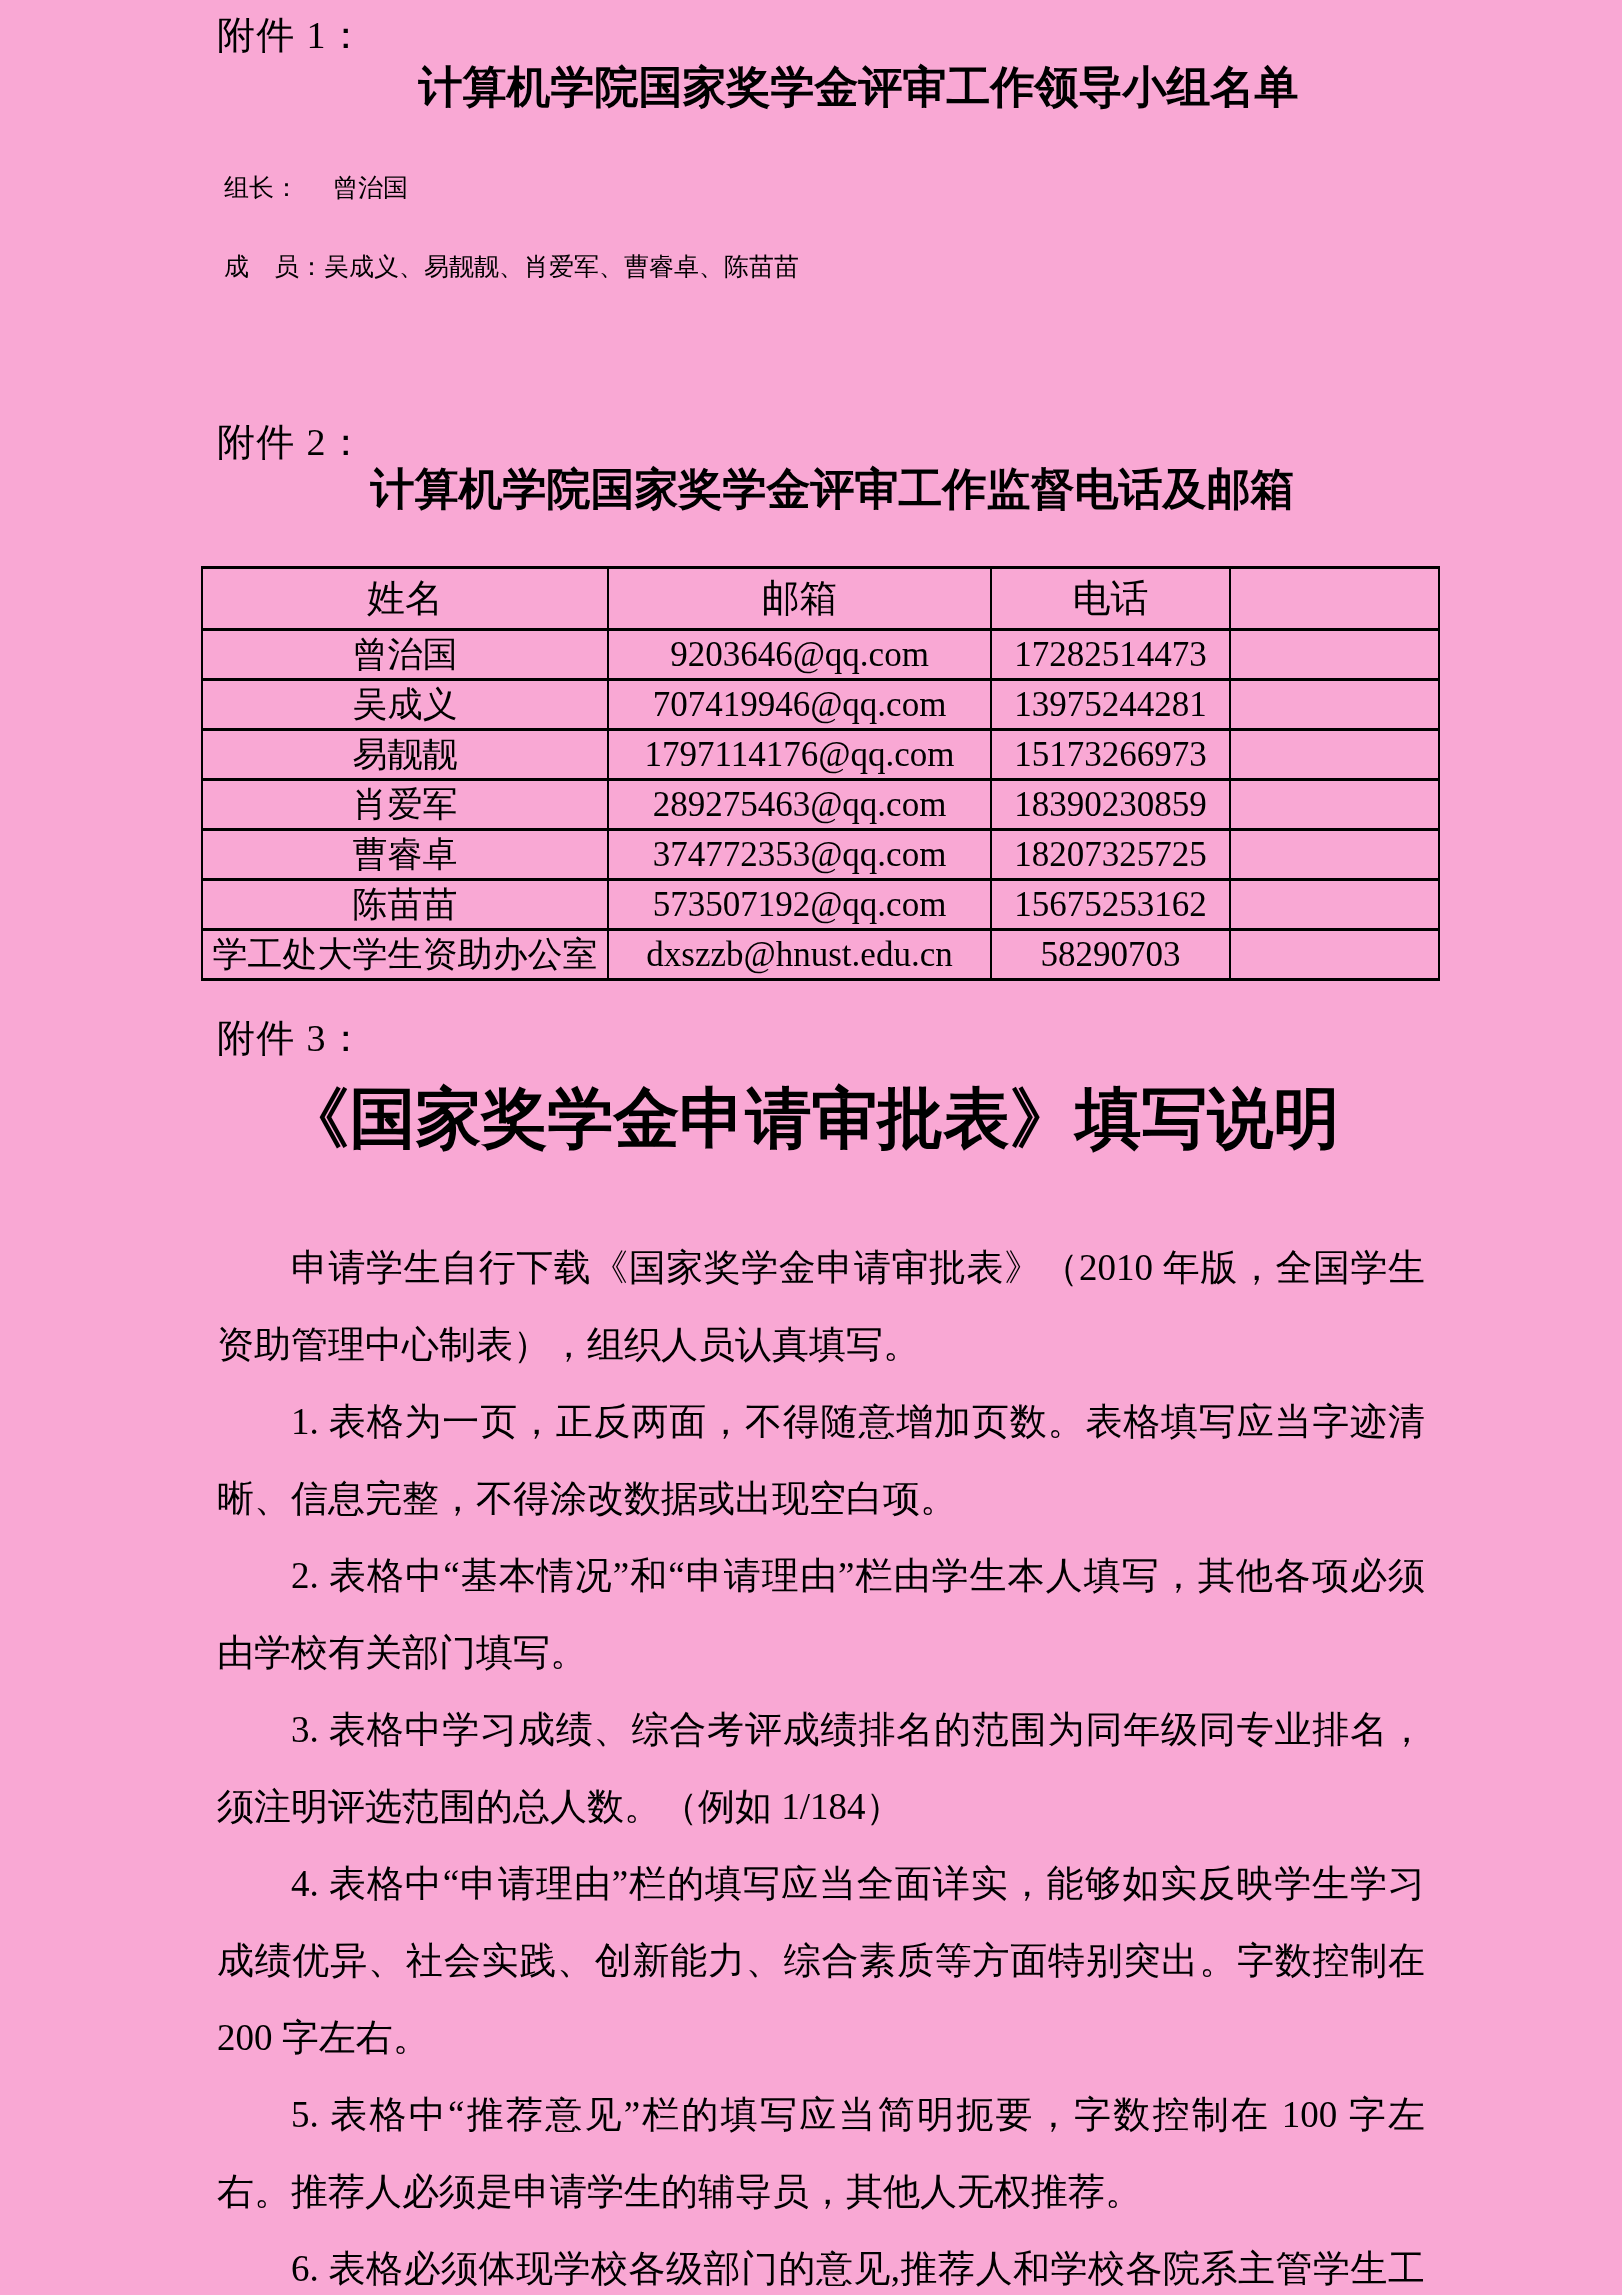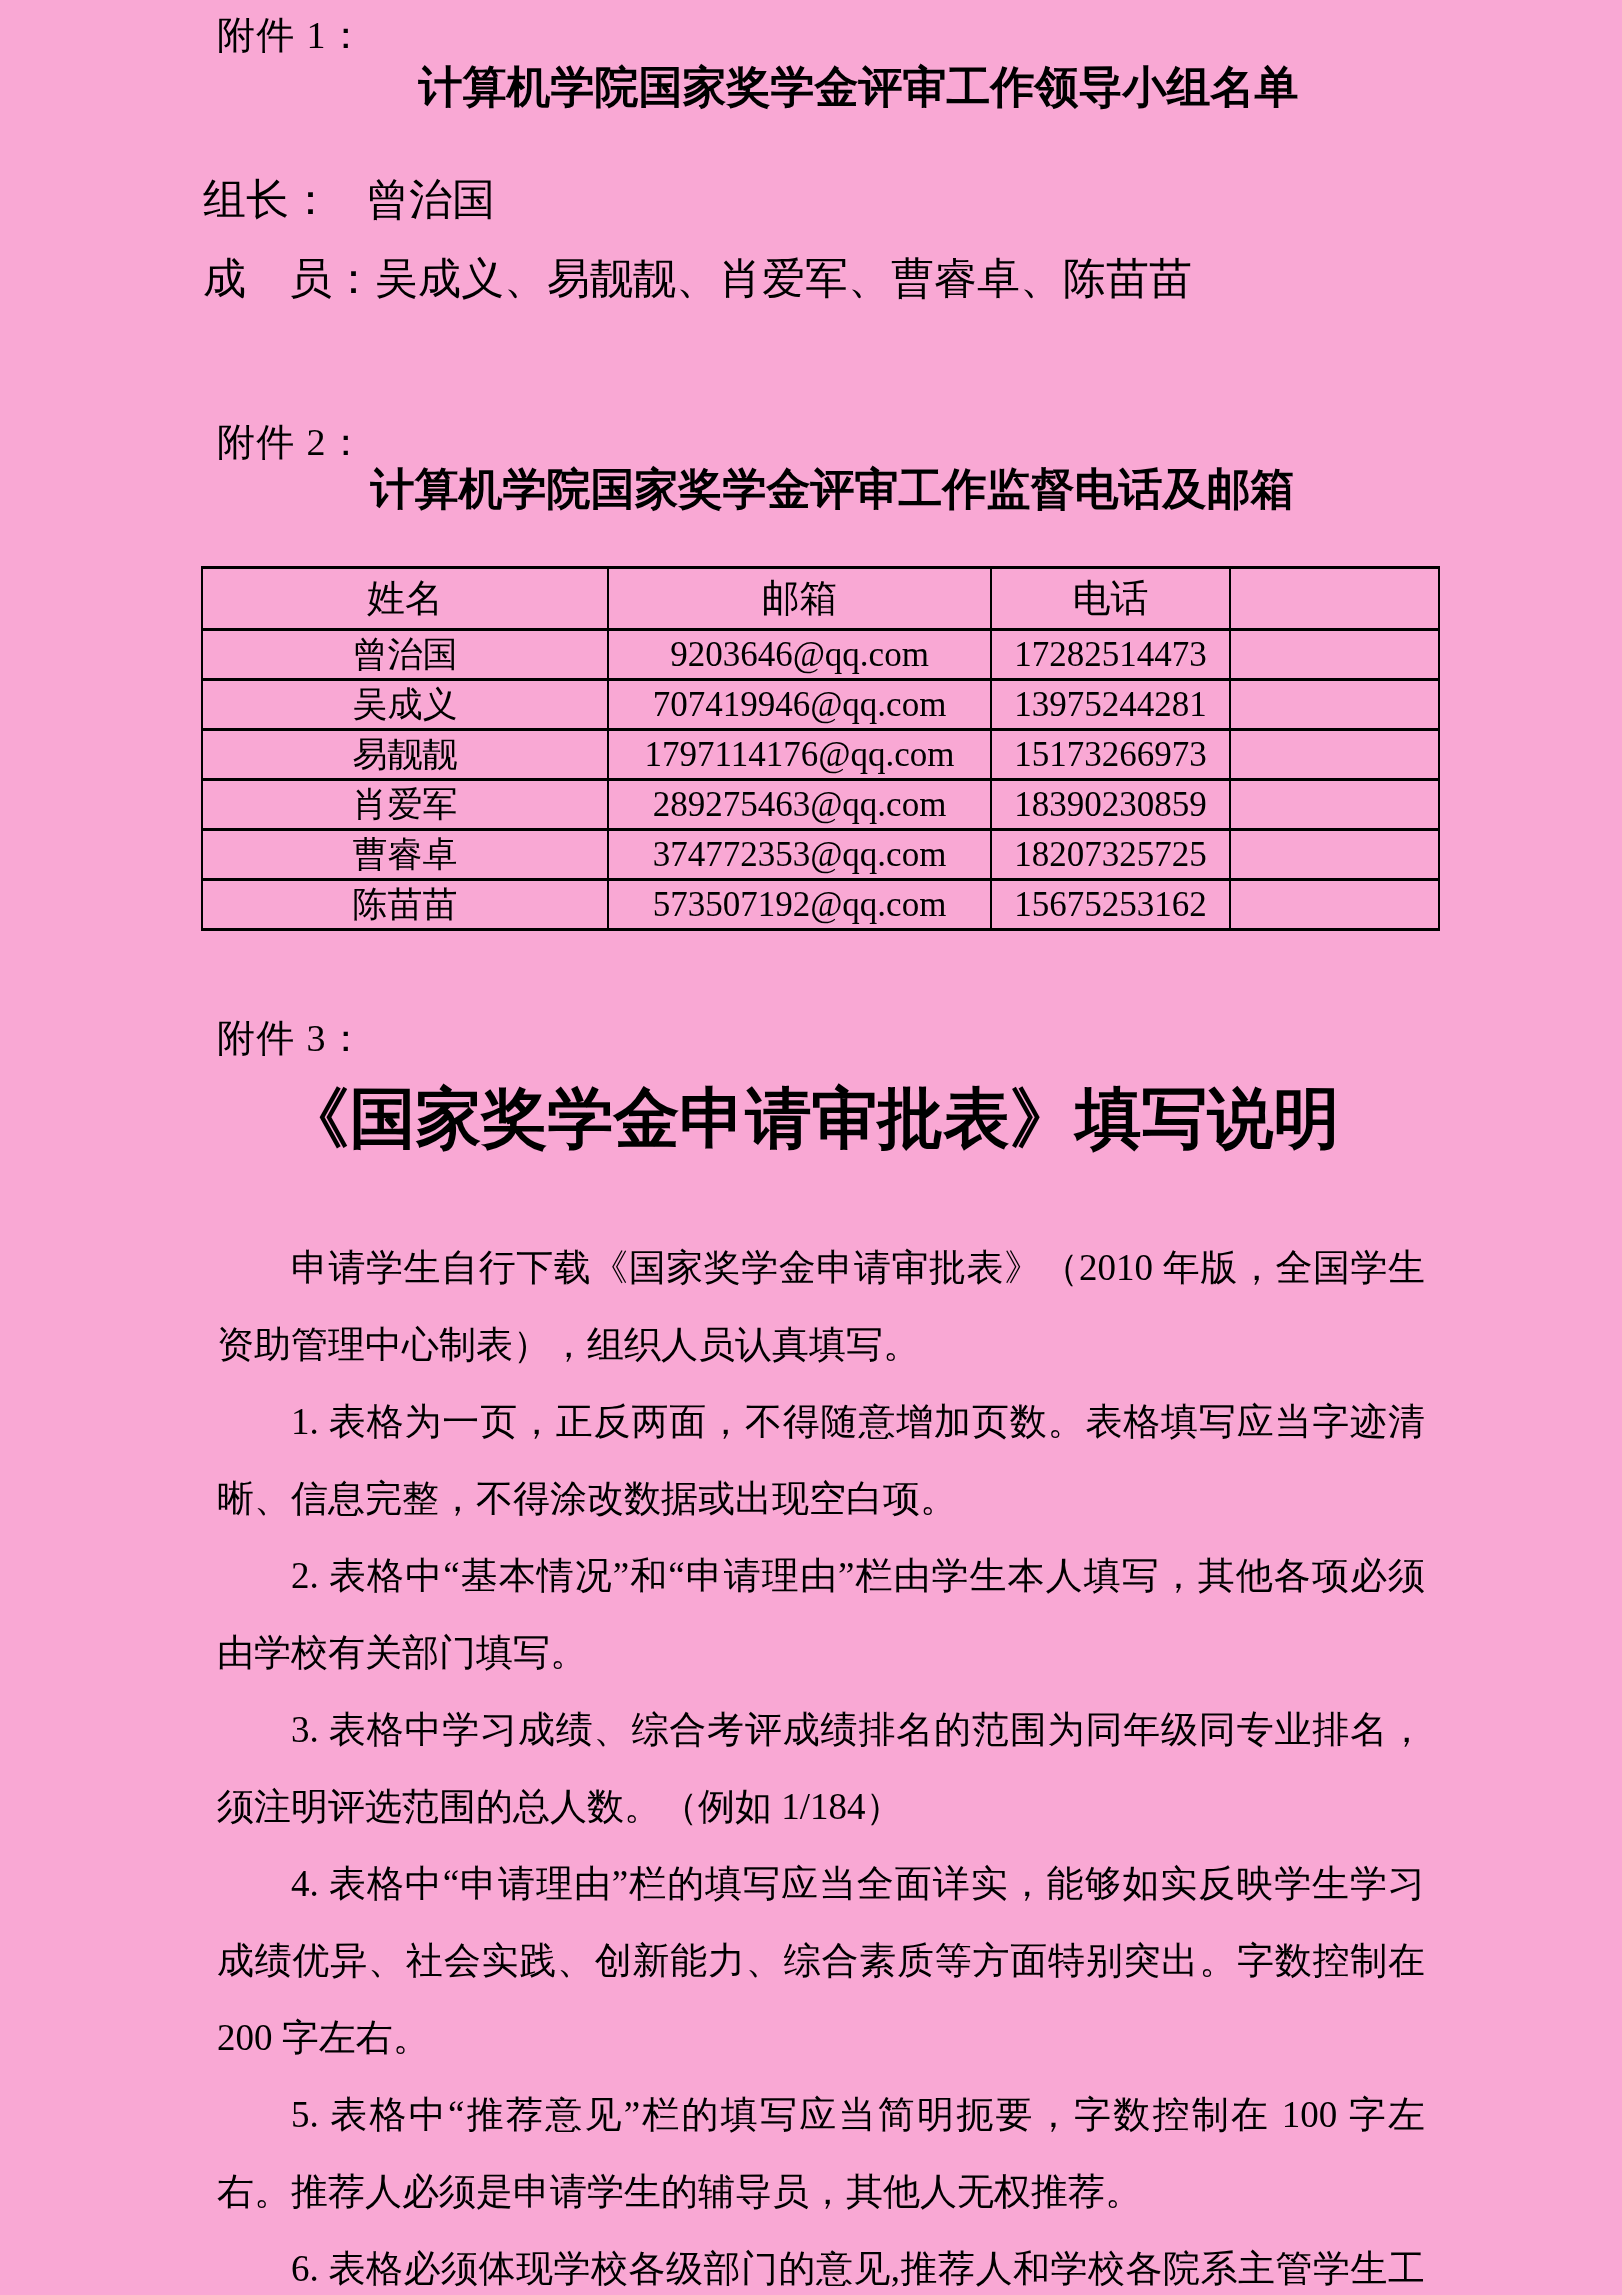--- a/index.html
+++ b/index.html
@@ -34,8 +34,8 @@
   }
 
   .person-line {
-    left: 203px;
-    font-size: 43px;
+    left: 224px;
+    font-size: 25px;
     white-space: nowrap;
   }
   .person-line .name-gap { margin-left: 34px; }

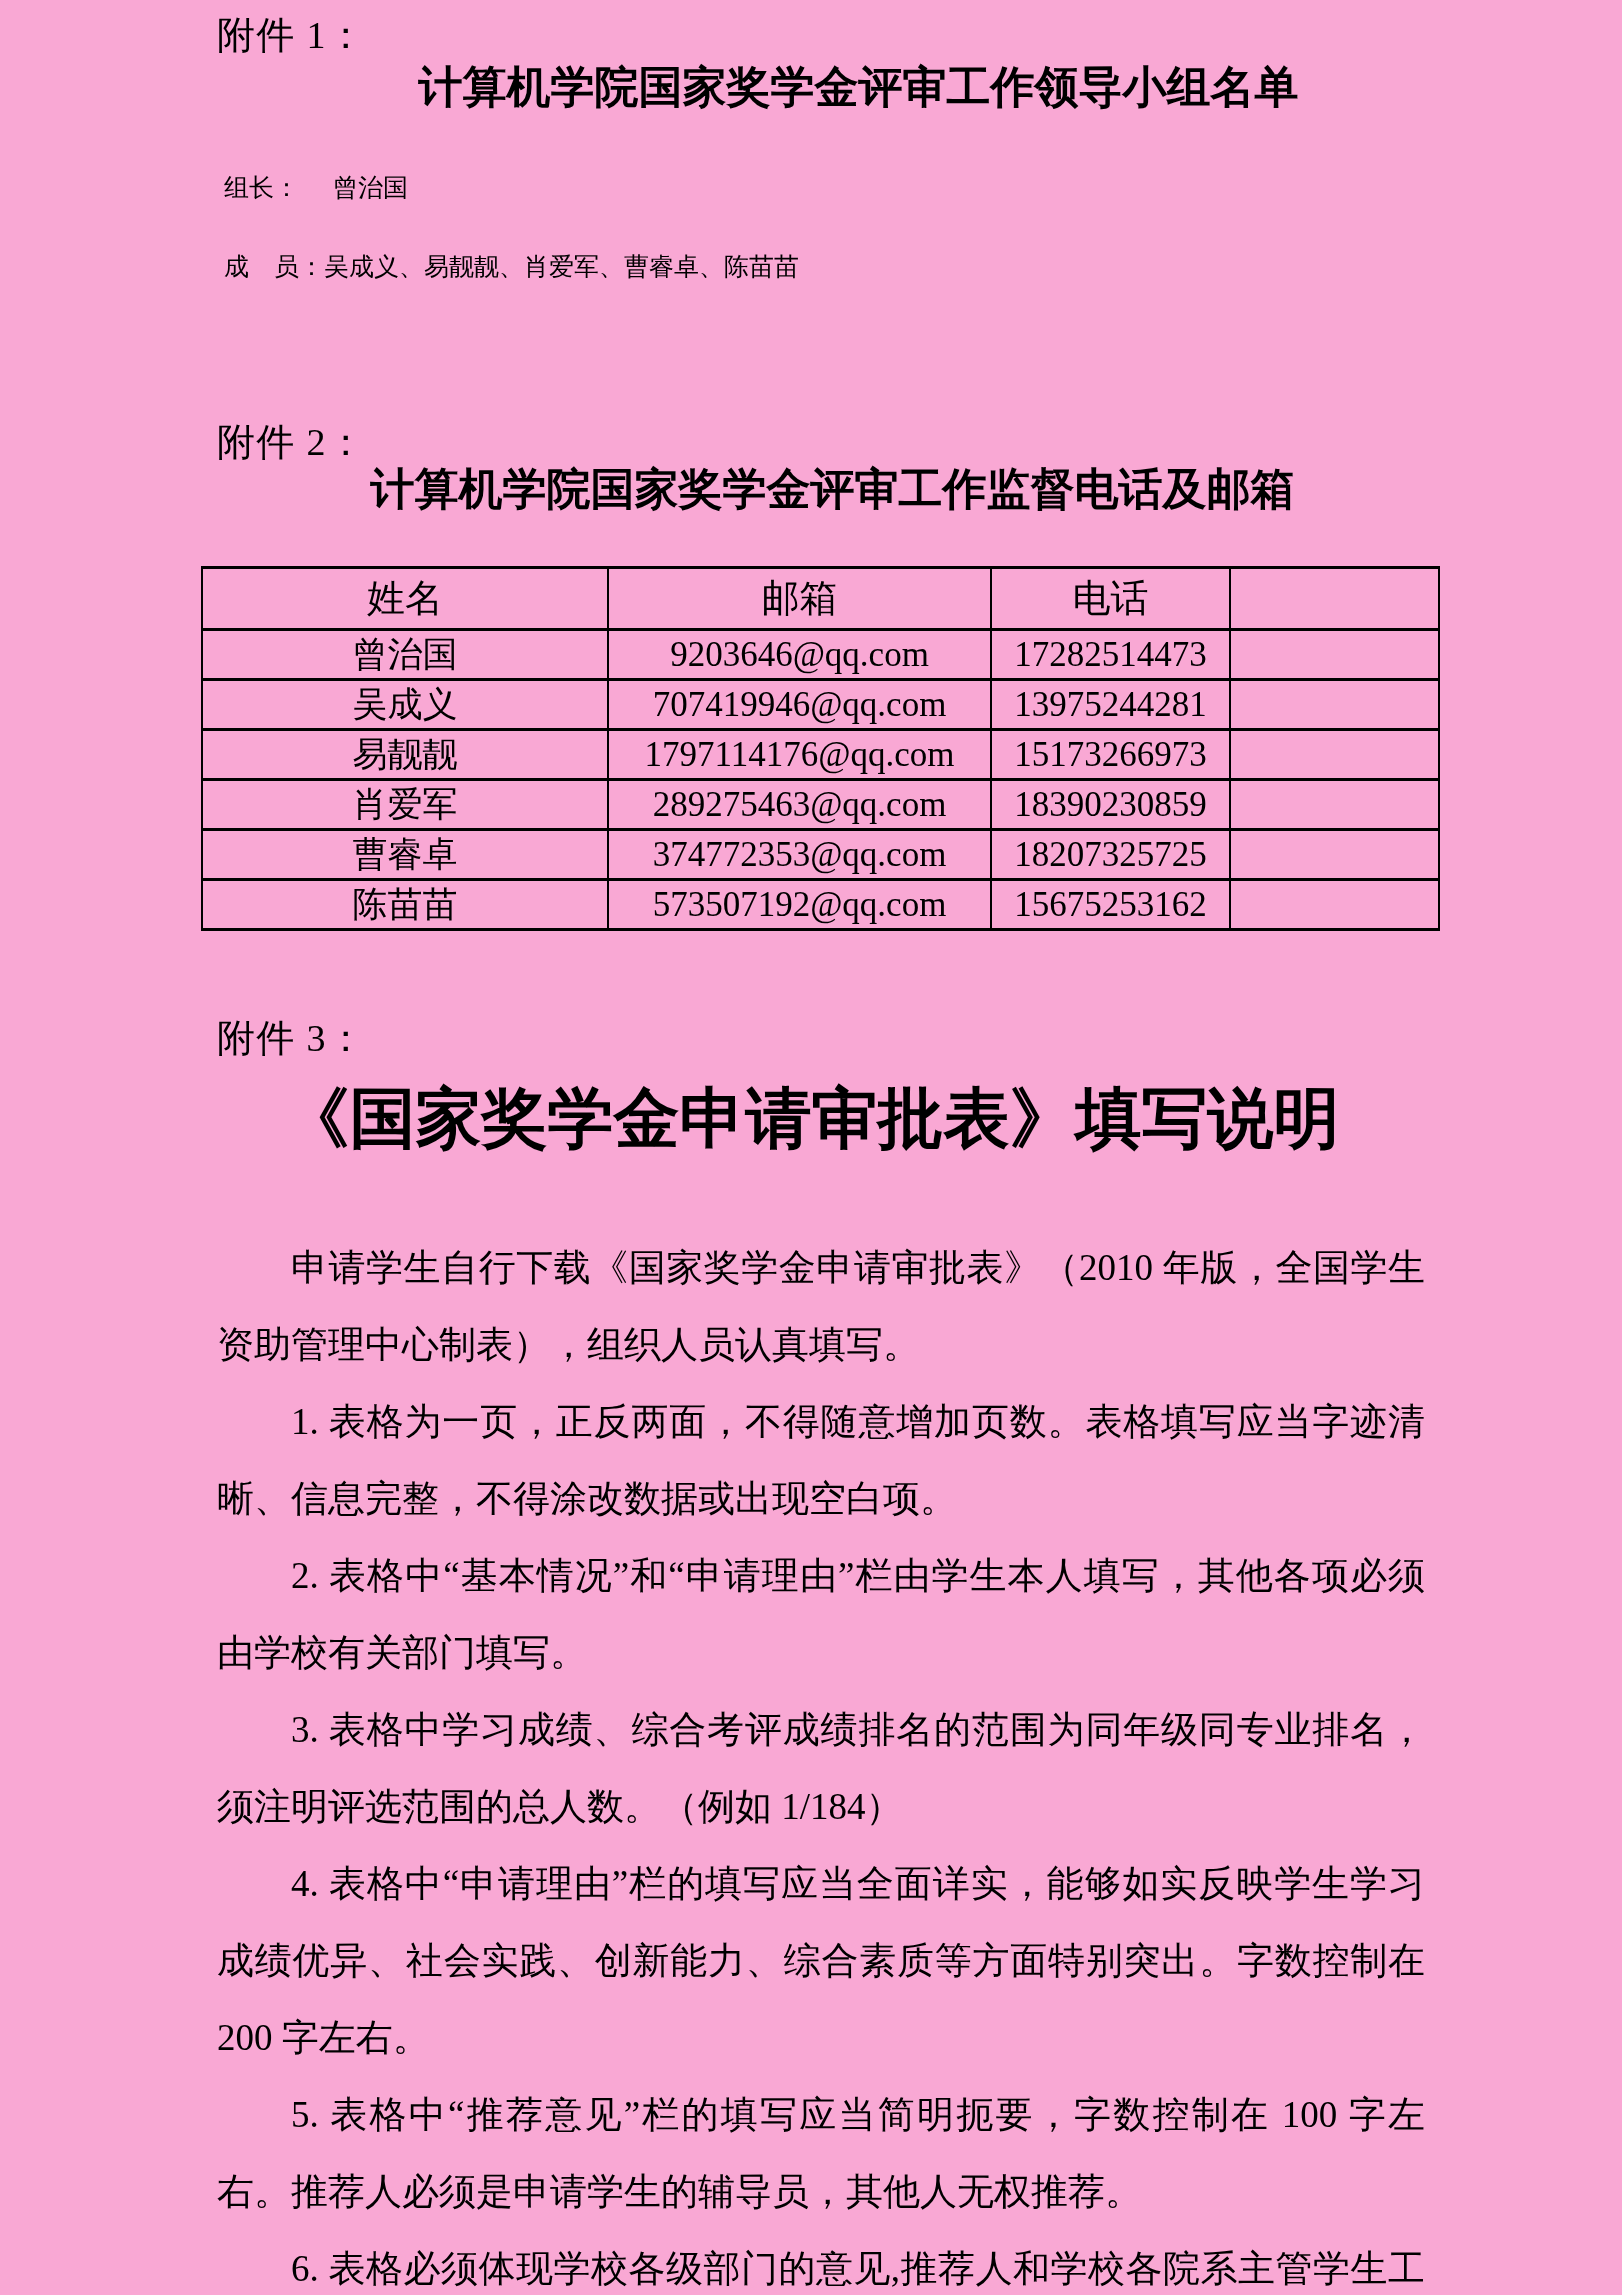--- a/index.html
+++ b/index.html
@@ -154,6 +154,12 @@
         <td>15675253162</td>
         <td></td>
       </tr>
+      <tr>
+        <td>学工处大学生资助办公室</td>
+        <td>dxszzb@hnust.edu.cn</td>
+        <td>58290703</td>
+        <td></td>
+      </tr>
     </tbody>
   </table>
 

